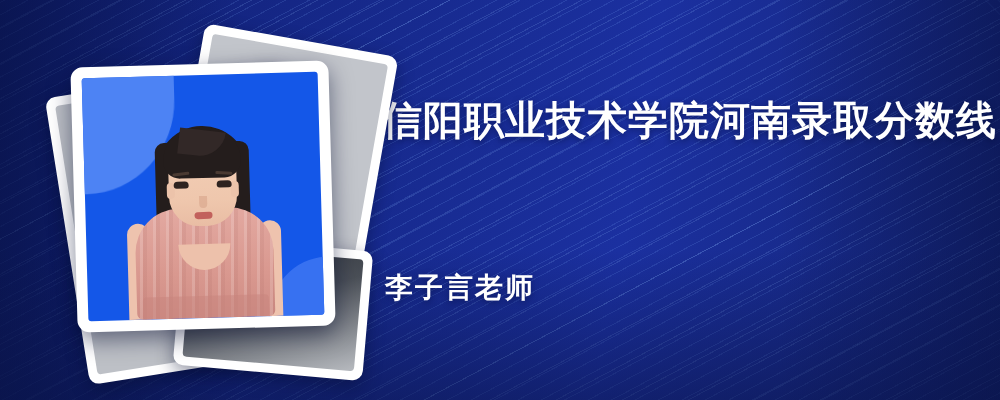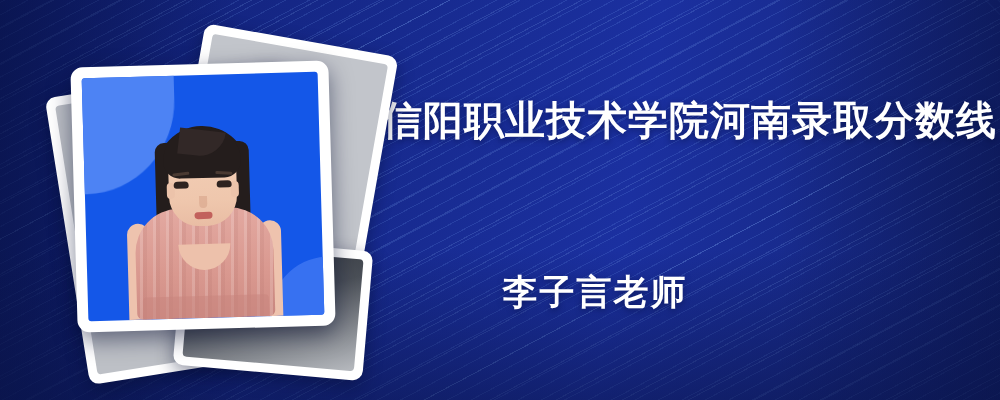--- a/index.html
+++ b/index.html
@@ -318,12 +318,11 @@
   }
   .author {
     color: #ffffff;
-    font-size: 35px;
+    font-size: 28px;
     font-weight: bold;
     letter-spacing: 2px;
     line-height: 1.25;
     text-shadow: 0 2px 6px rgba(5,12,60,0.55);
-    text-align: center;
   }
   .role {
     margin-top: 10px;

